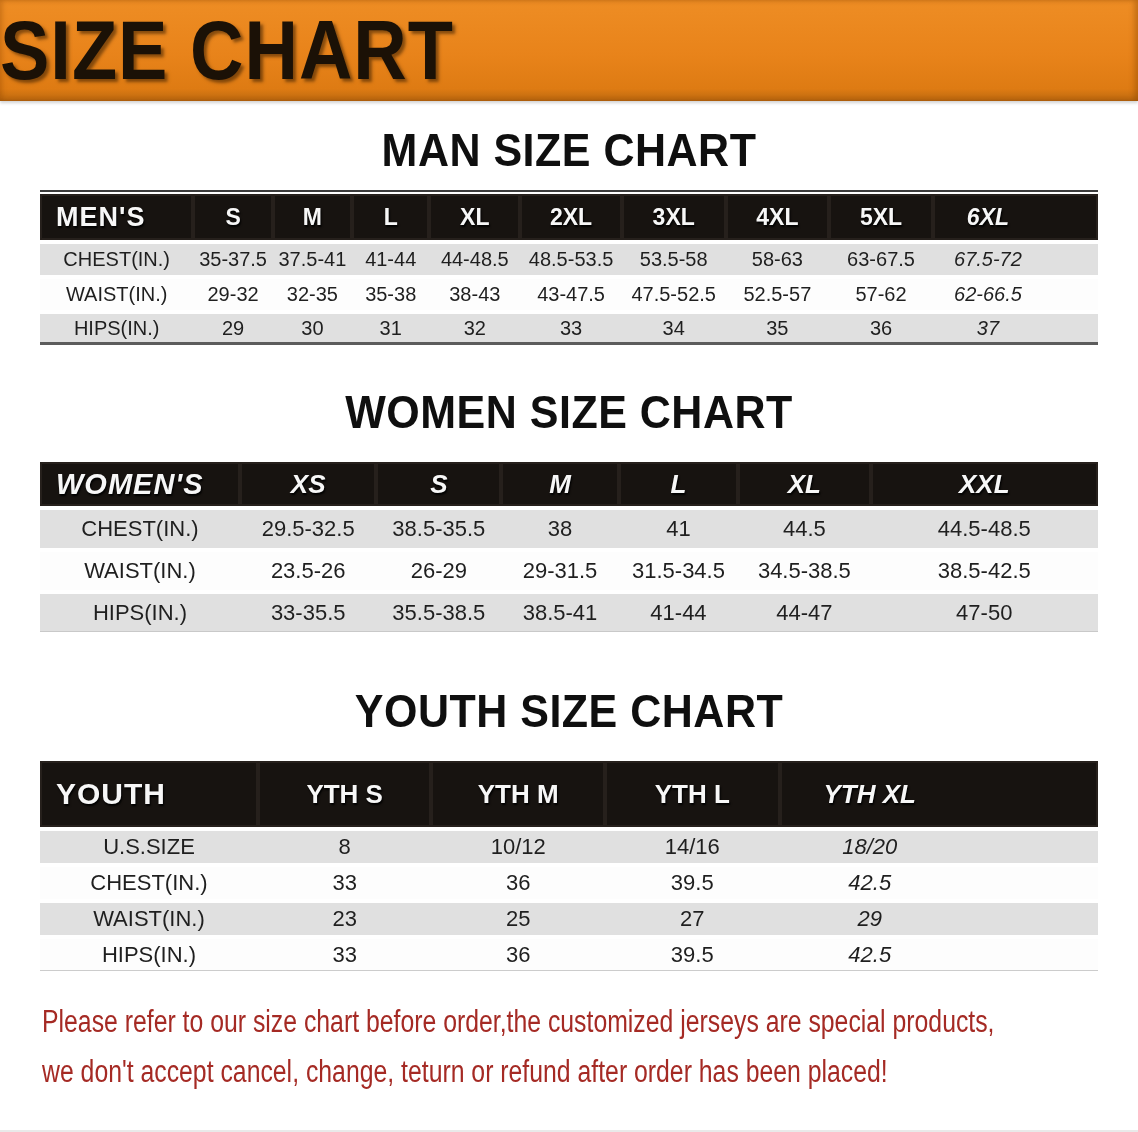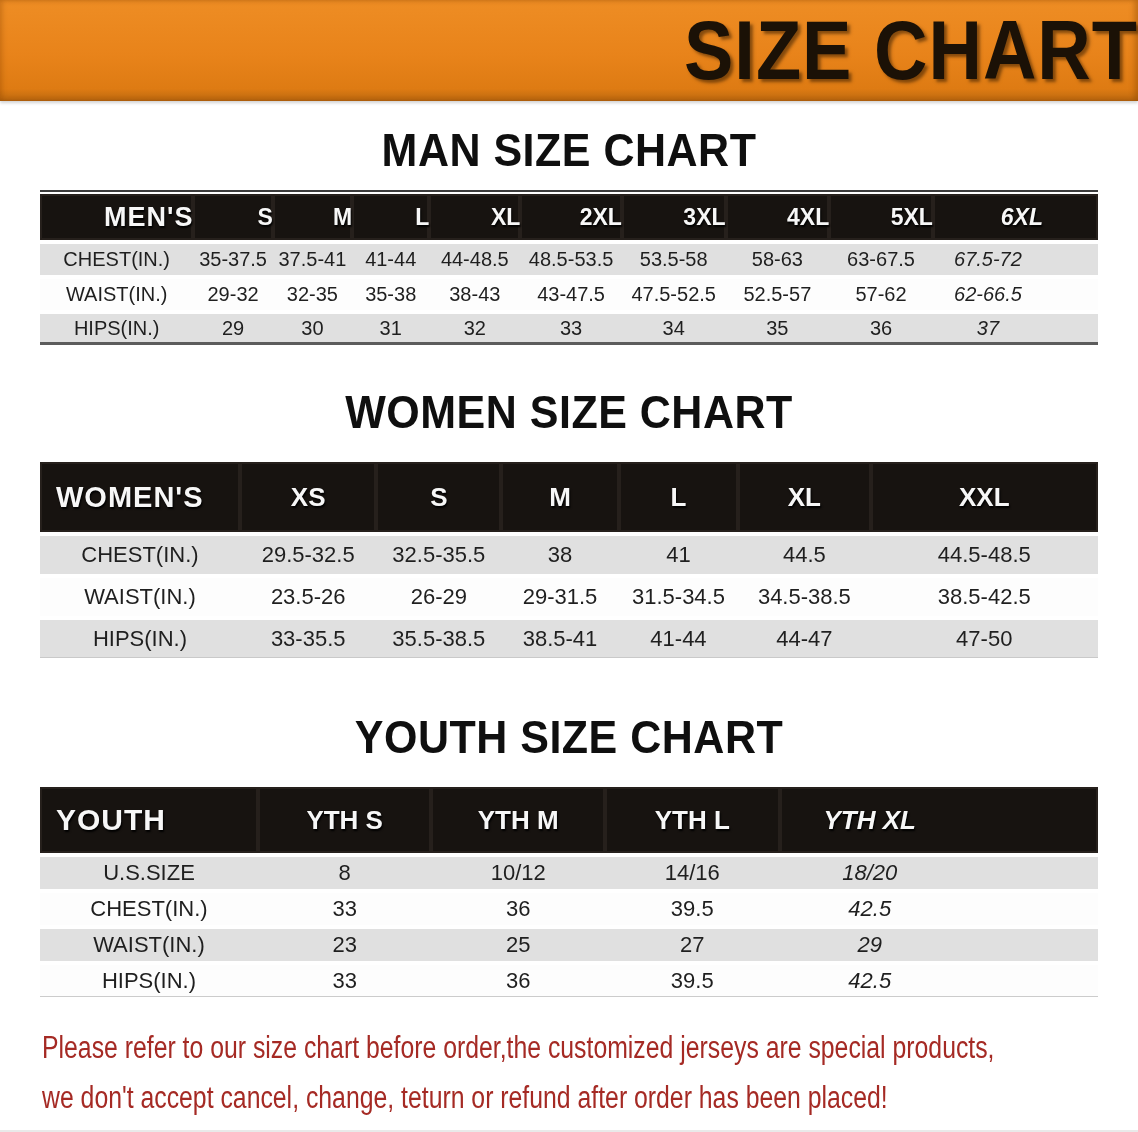--- a/index.html
+++ b/index.html
@@ -16,7 +16,7 @@
     height: 101px; width: 1138px;
     background: linear-gradient(180deg, #ee8d24 0%, var(--banner-orange, #e8831a) 55%, #de7b13 88%, #bb680f 100%);
     box-shadow: inset -4px 0 5px rgba(130,65,0,.35), inset 3px 0 4px rgba(130,65,0,.25), 0 2px 3px rgba(0,0,0,.18);
-    display: flex; align-items: center; justify-content: flex-end;
+    display: flex; align-items: center; justify-content: flex-start;
   }
   .banner-title {
     font-size: 74px; font-weight: 900; letter-spacing: 1px;

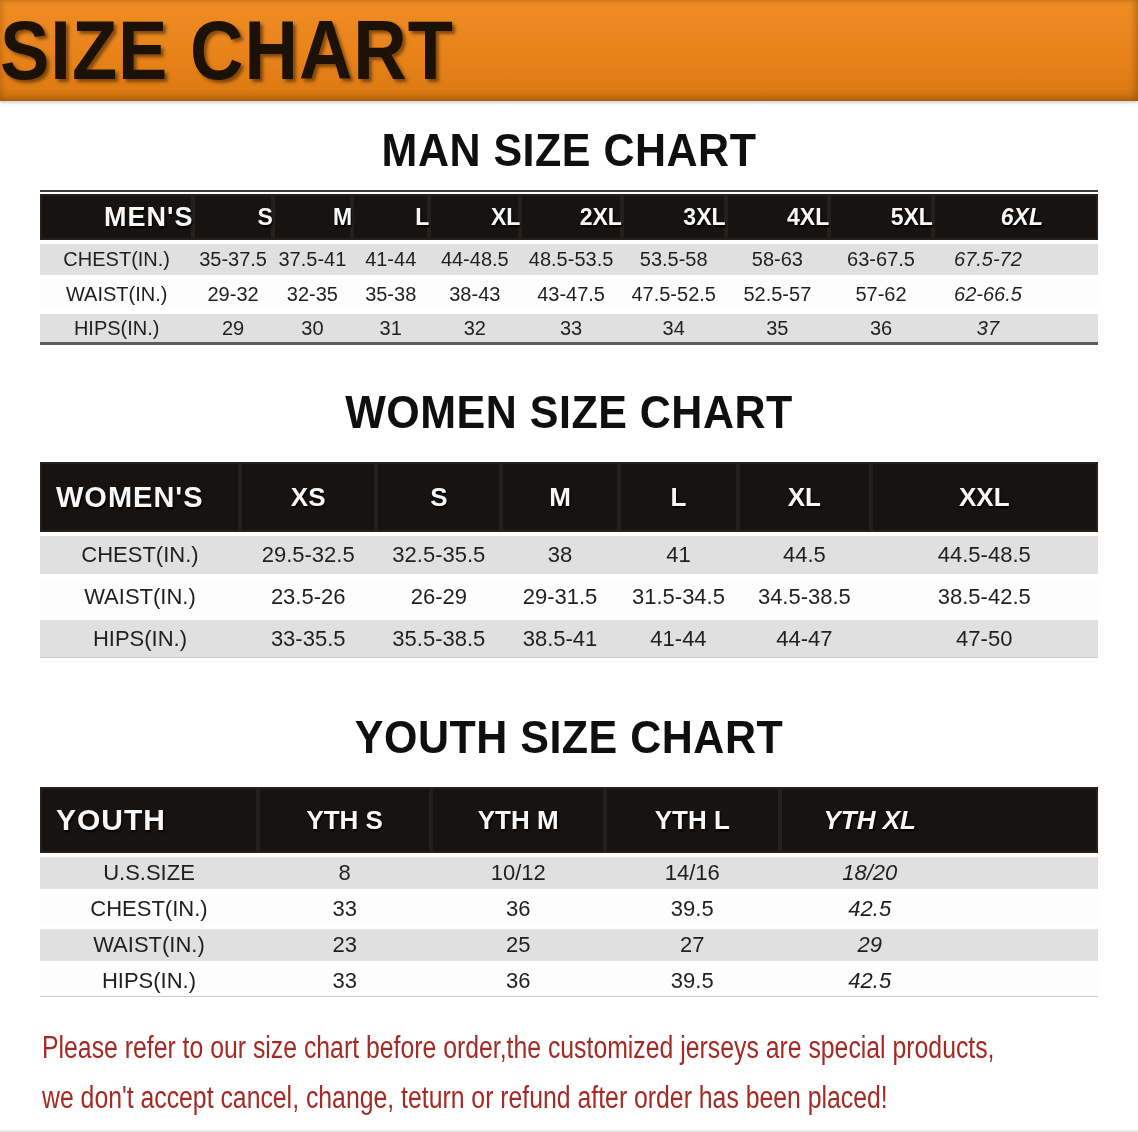--- a/index.html
+++ b/index.html
@@ -60,7 +60,7 @@
   .data-row:nth-child(odd) td { background: var(--row-gray, #e0e0e0); }
 
   
-  .t-0 th { height: 46px; font-size: 23px; text-align: right; }
+  .t-0 th { height: 46px; font-size: 23px; }
   .t-0 .header-label-cell { font-size: 27px; }
   .t-0 td { height: 31px; font-size: 20px; }
   .t-0 col:nth-child(1){width:14.5%} .t-0 col:nth-child(2){width:7.5%}

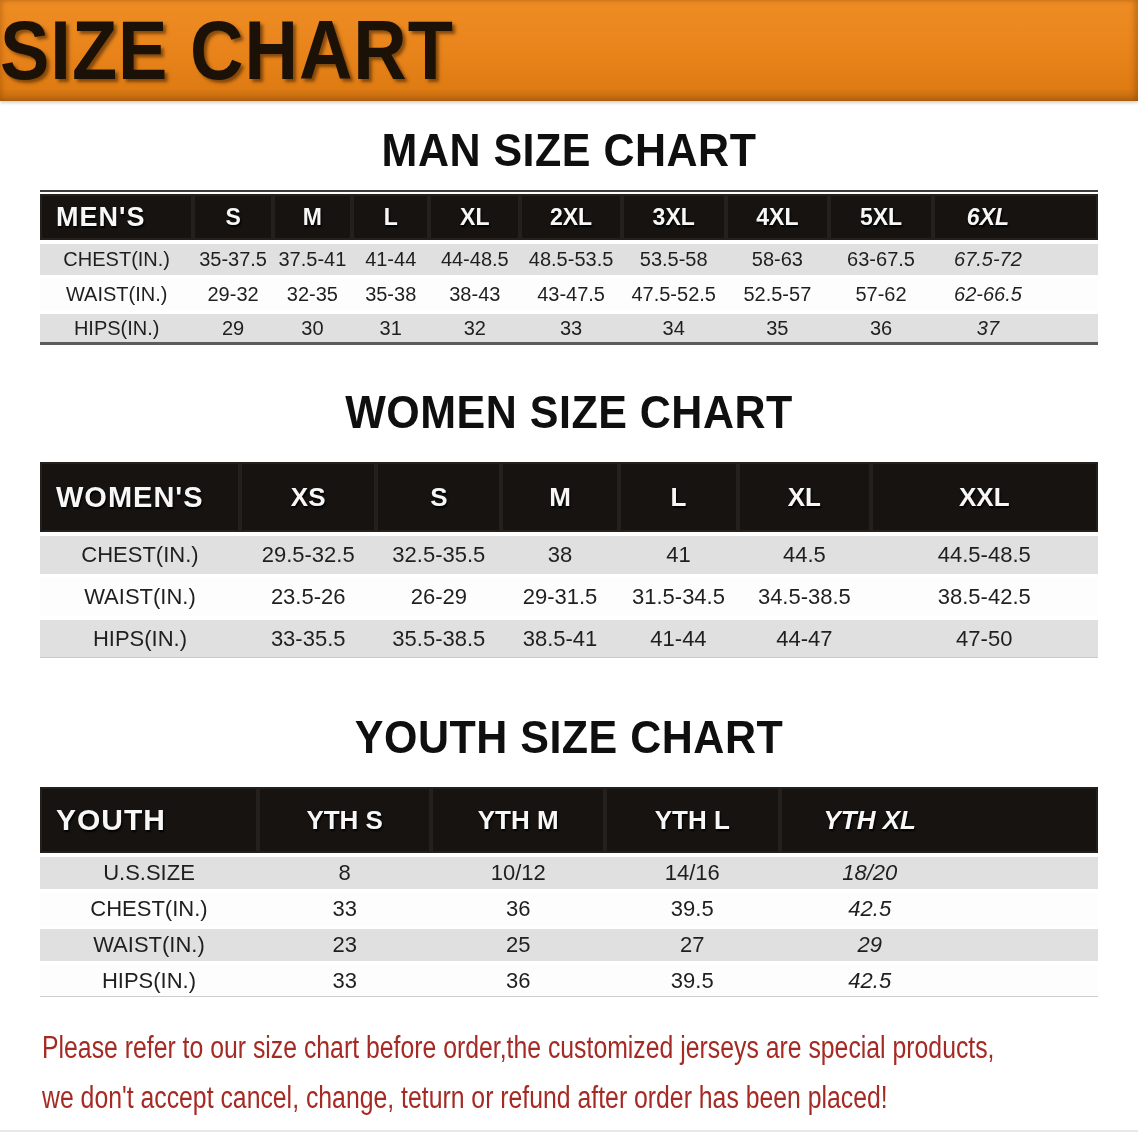--- a/index.html
+++ b/index.html
@@ -72,7 +72,7 @@
   .t-0 .data-row:last-child td { border-bottom: 3px solid #5c5c5c; }
 
   
-  .t-1 th { height: 70px; font-size: 26px; }
+  .t-1 th { height: 44px; font-size: 26px; font-style: italic; }
   .t-1 .header-label-cell { font-size: 29px; }
   .t-1 td { height: 38px; font-size: 22px; }
   .t-1 col:nth-child(1){width:18.9%} .t-1 col:nth-child(2){width:12.9%}

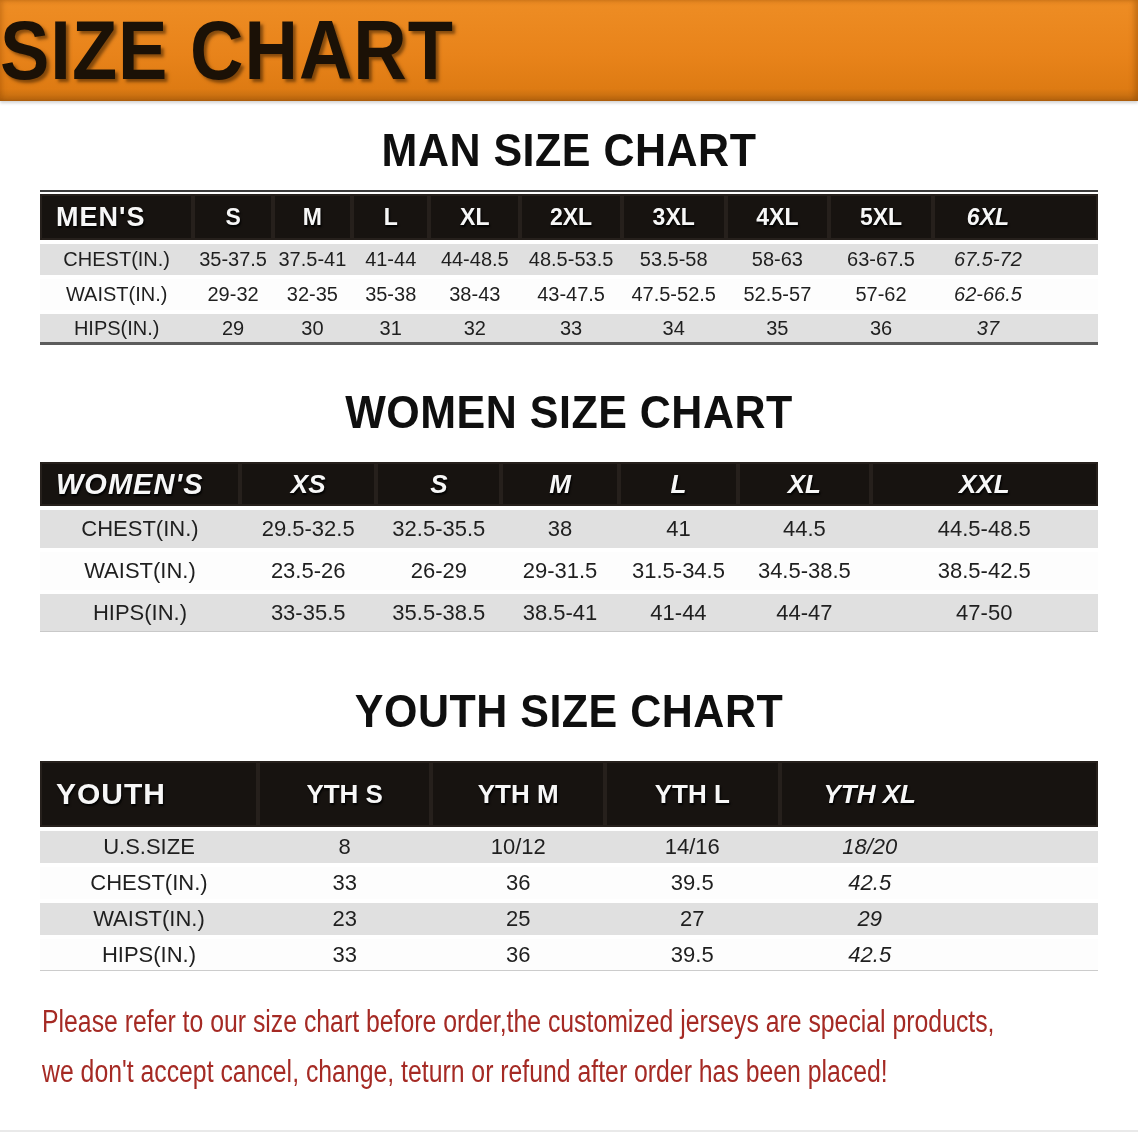--- a/index.html
+++ b/index.html
@@ -209,7 +209,7 @@
             <tr class="data-row">
               <td class="row-label-cell">CHEST(IN.)</td>
               <td class="data-cell">29.5-32.5</td>
-              <td class="data-cell">32.5-35.5</td>
+              <td class="data-cell">38.5-35.5</td>
               <td class="data-cell">38</td>
               <td class="data-cell">41</td>
               <td class="data-cell">44.5</td>

